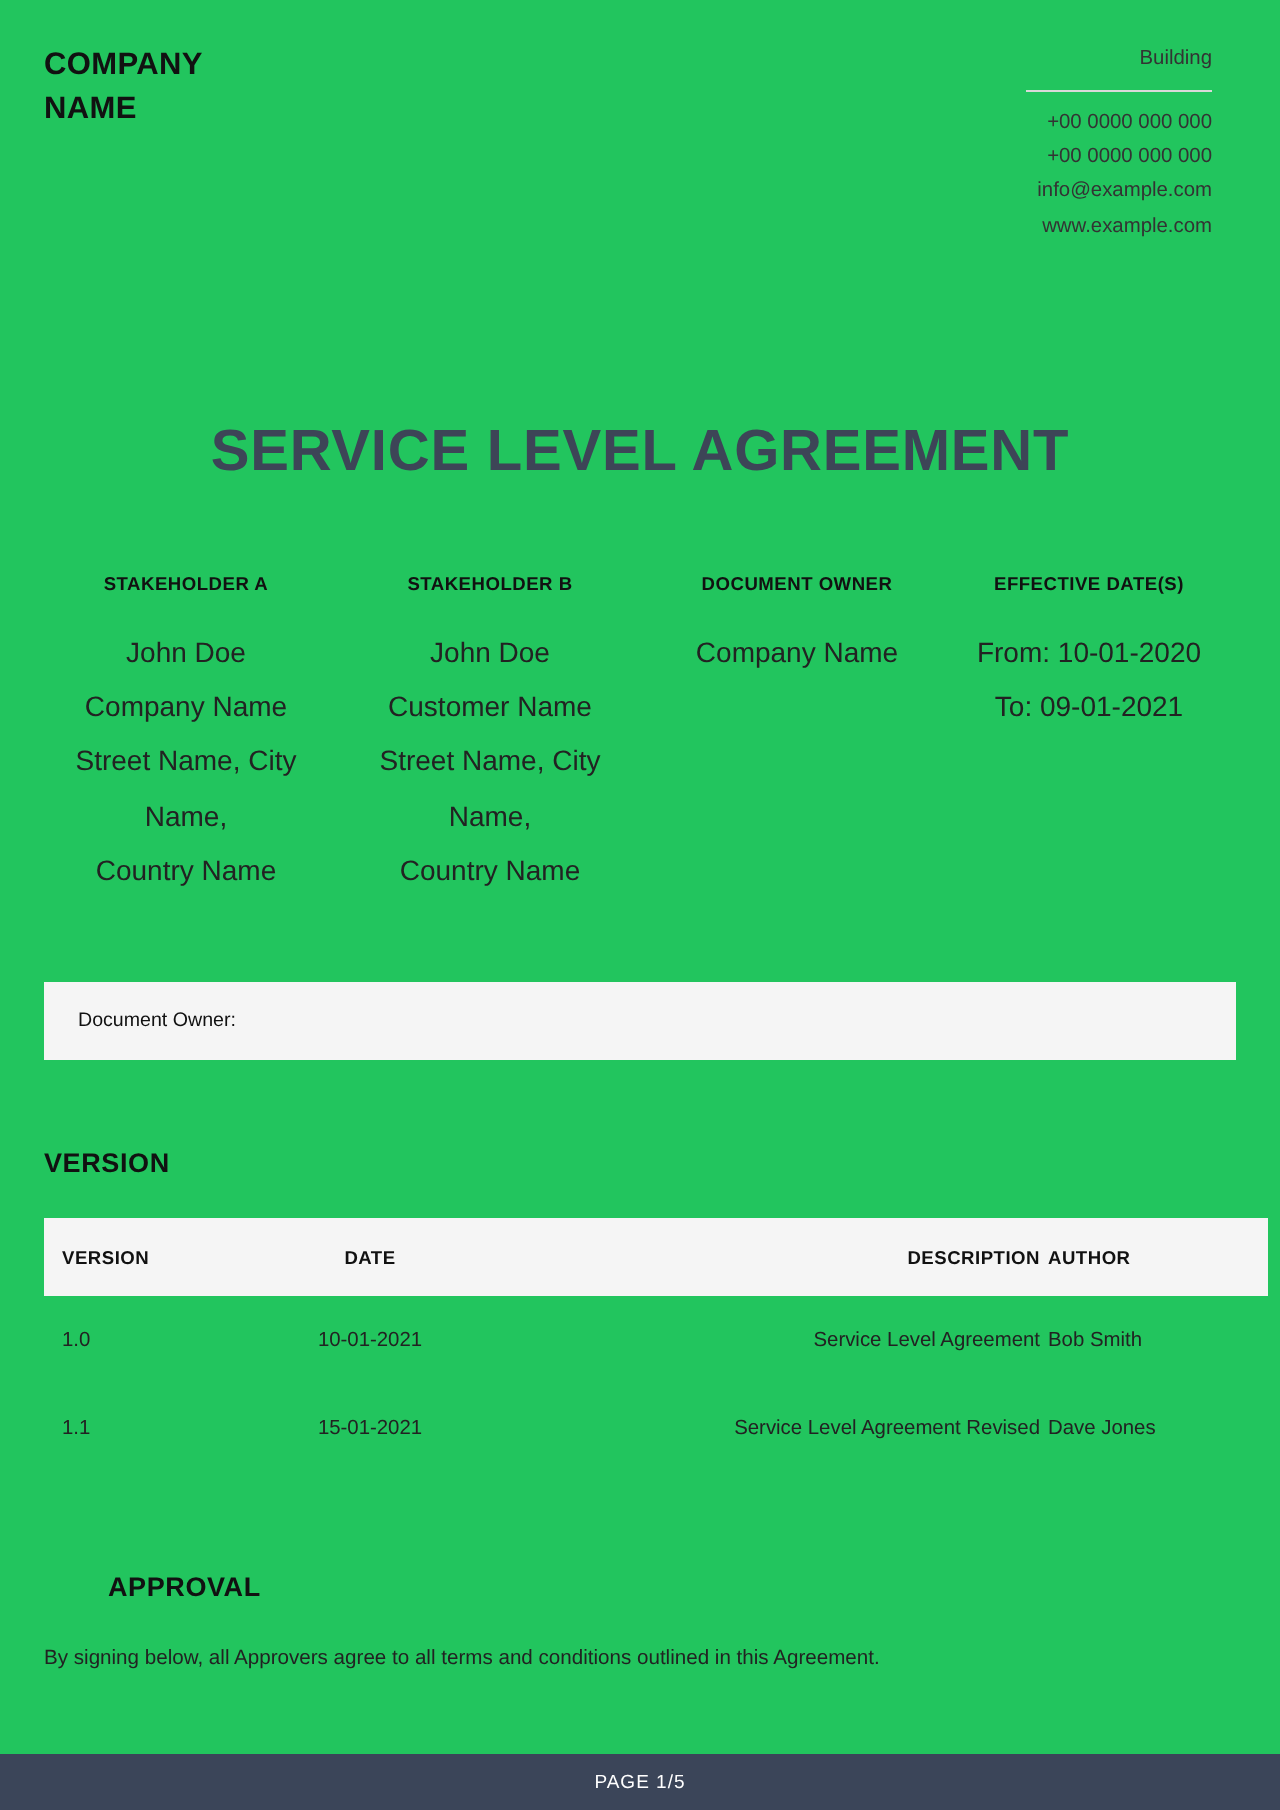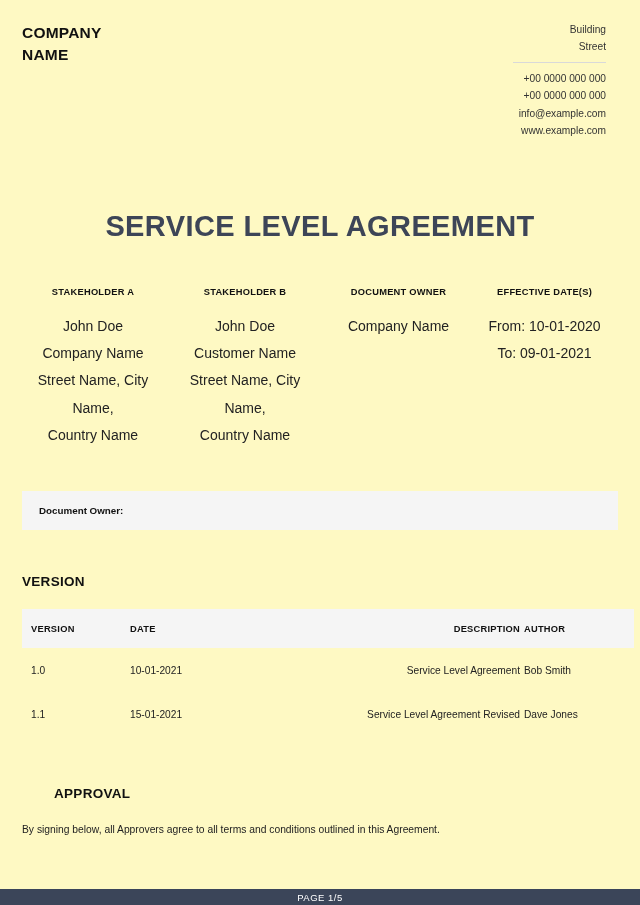--- a/index.html
+++ b/index.html
@@ -17,7 +17,7 @@
     position: relative;
     width: 640px;
     height: 905px;
-    background: #fef9c3;
+    background: #22c55e;
     overflow: hidden;
     box-sizing: border-box;
   }

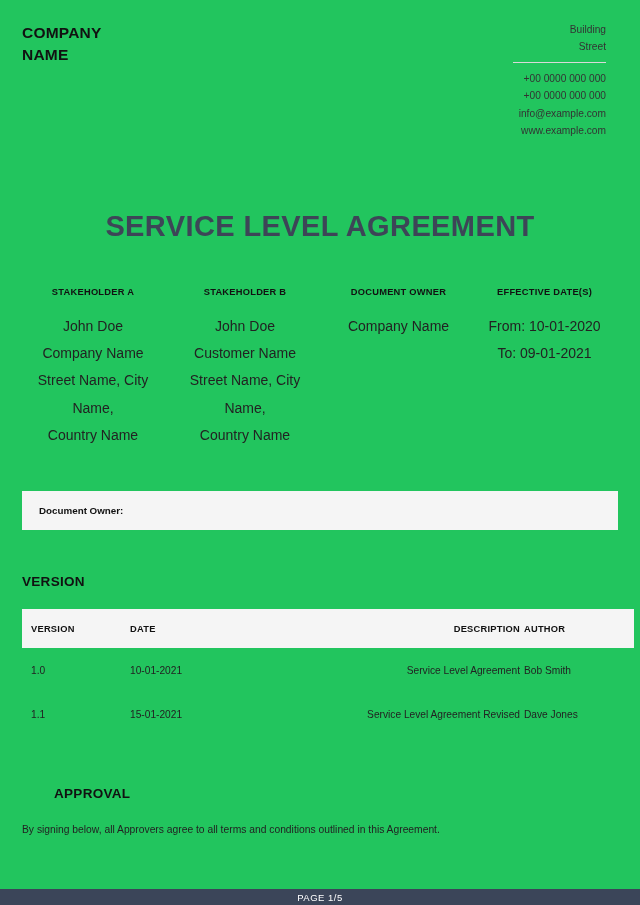--- a/index.html
+++ b/index.html
@@ -229,7 +229,6 @@
       <div class="address-block">
         <div class="address-lines">
           <span class="line">Building</span>
-          <span class="line">Street</span>
         </div>
         <div class="address-divider"></div>
         <div class="contact-lines">

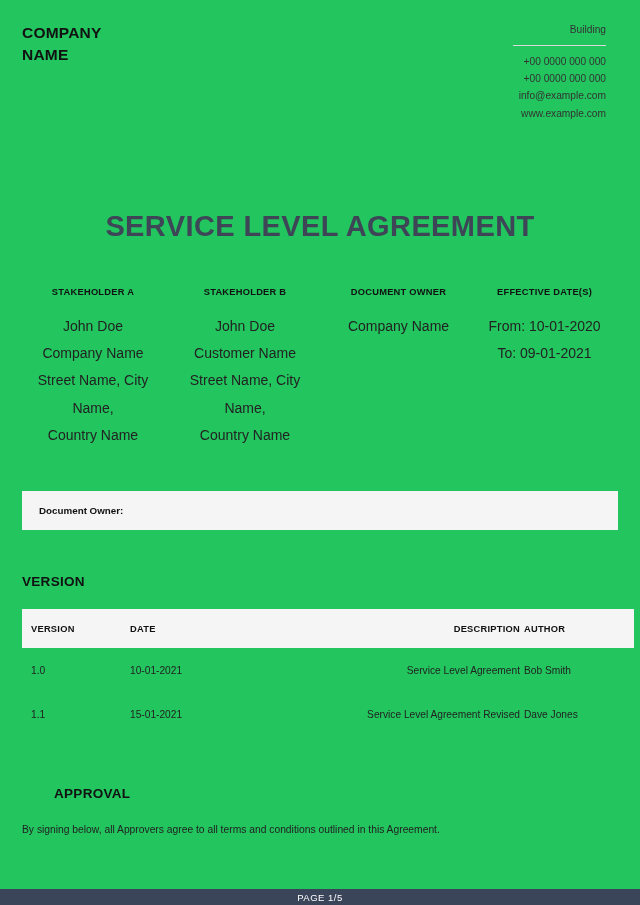--- a/index.html
+++ b/index.html
@@ -135,7 +135,7 @@
   }
   .info-strip-label {
     font-size: 9.8px;
-    font-weight: bold;
+    font-weight: normal;
     color: #111111;
   }
 

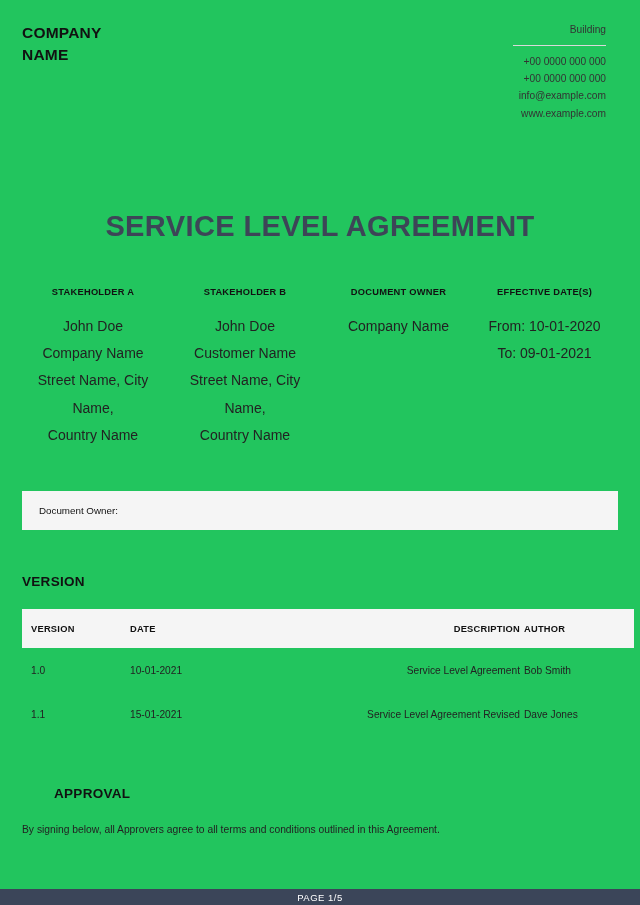--- a/index.html
+++ b/index.html
@@ -180,7 +180,7 @@
   .version-table th.col-version,
   .version-table td.col-version { width: 95px; padding-left: 9px; }
   .version-table th.col-date,
-  .version-table td.col-date { width: 110px; }
+  .version-table td.col-date { width: 110px; text-align: center; }
   .version-table th.col-desc,
   .version-table td.col-desc { width: 276px; text-align: right; }
   .version-table th.col-author,

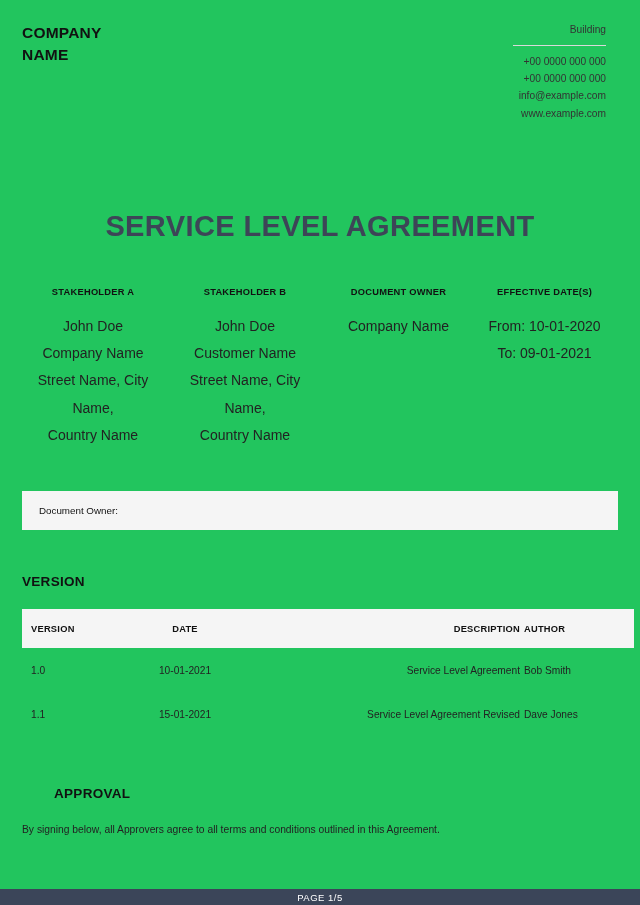--- a/index.html
+++ b/index.html
@@ -200,7 +200,7 @@
     left: 0;
     right: 0;
     bottom: 0;
-    height: 16px;
+    height: 28px;
     background: #3b4559;
     display: flex;
     align-items: center;

